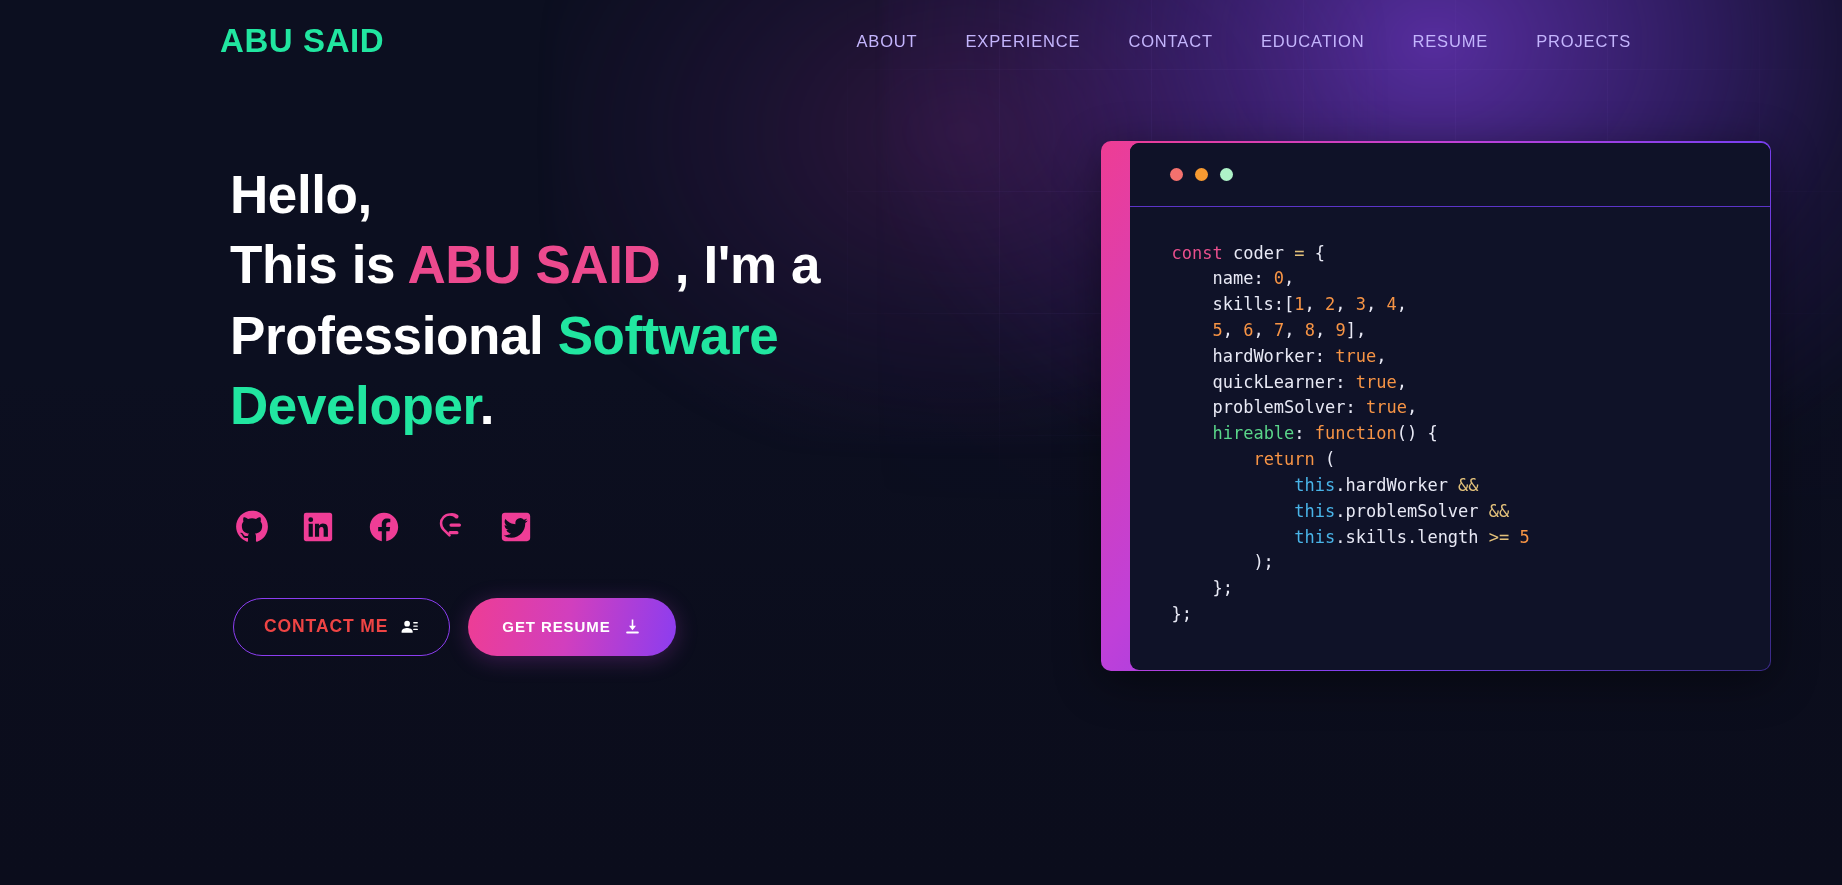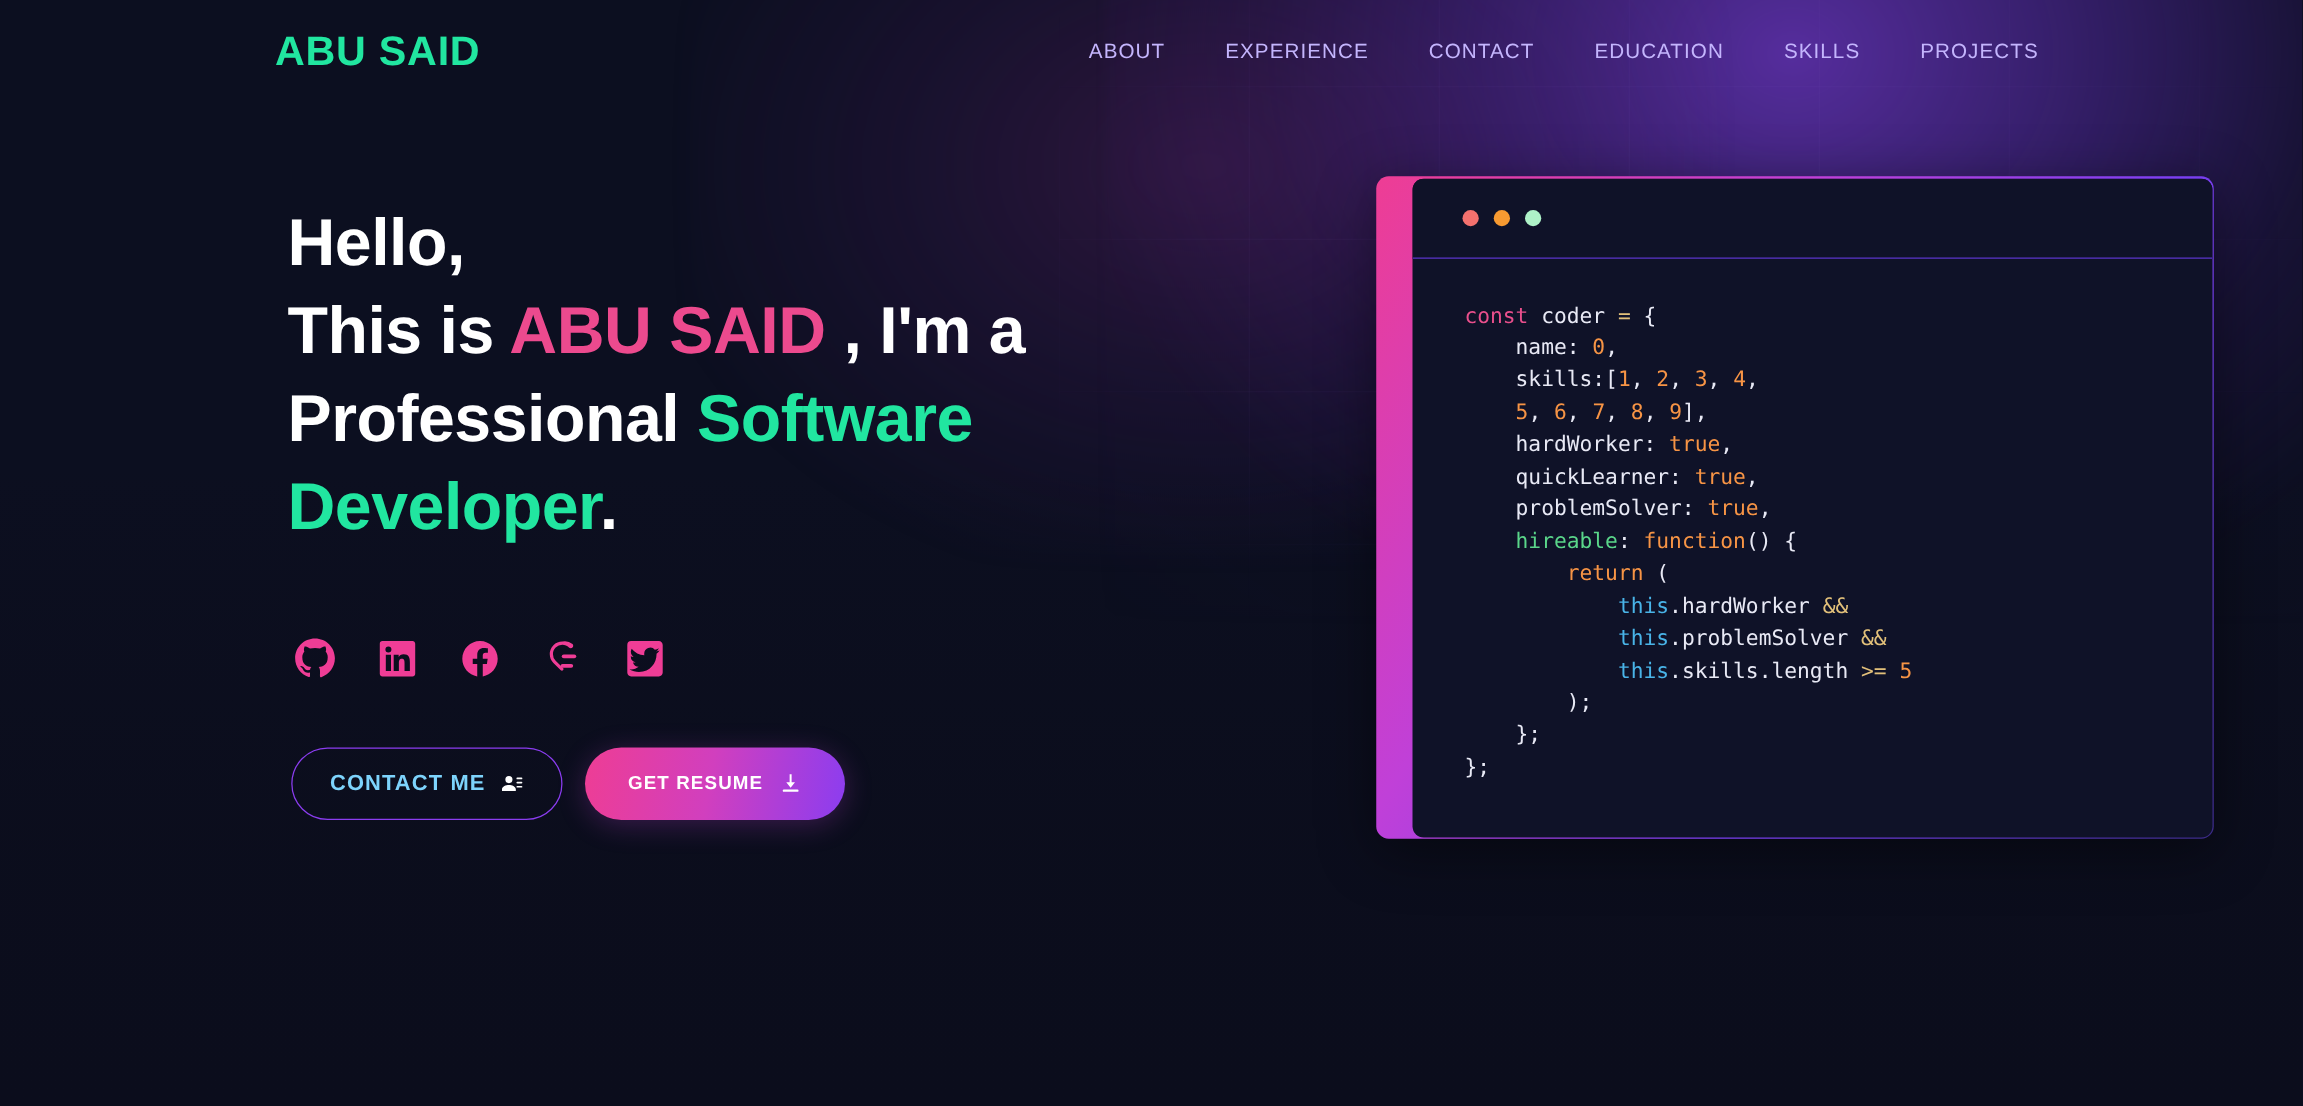--- a/index.html
+++ b/index.html
@@ -233,7 +233,7 @@
     <li class="nav-link">EXPERIENCE</li>
     <li class="nav-link">CONTACT</li>
     <li class="nav-link">EDUCATION</li>
-    <li class="nav-link">SKILLS</li>
+    <li class="nav-link">RESUME</li>
     <li class="nav-link">PROJECTS</li>
   </ul>
 </nav>

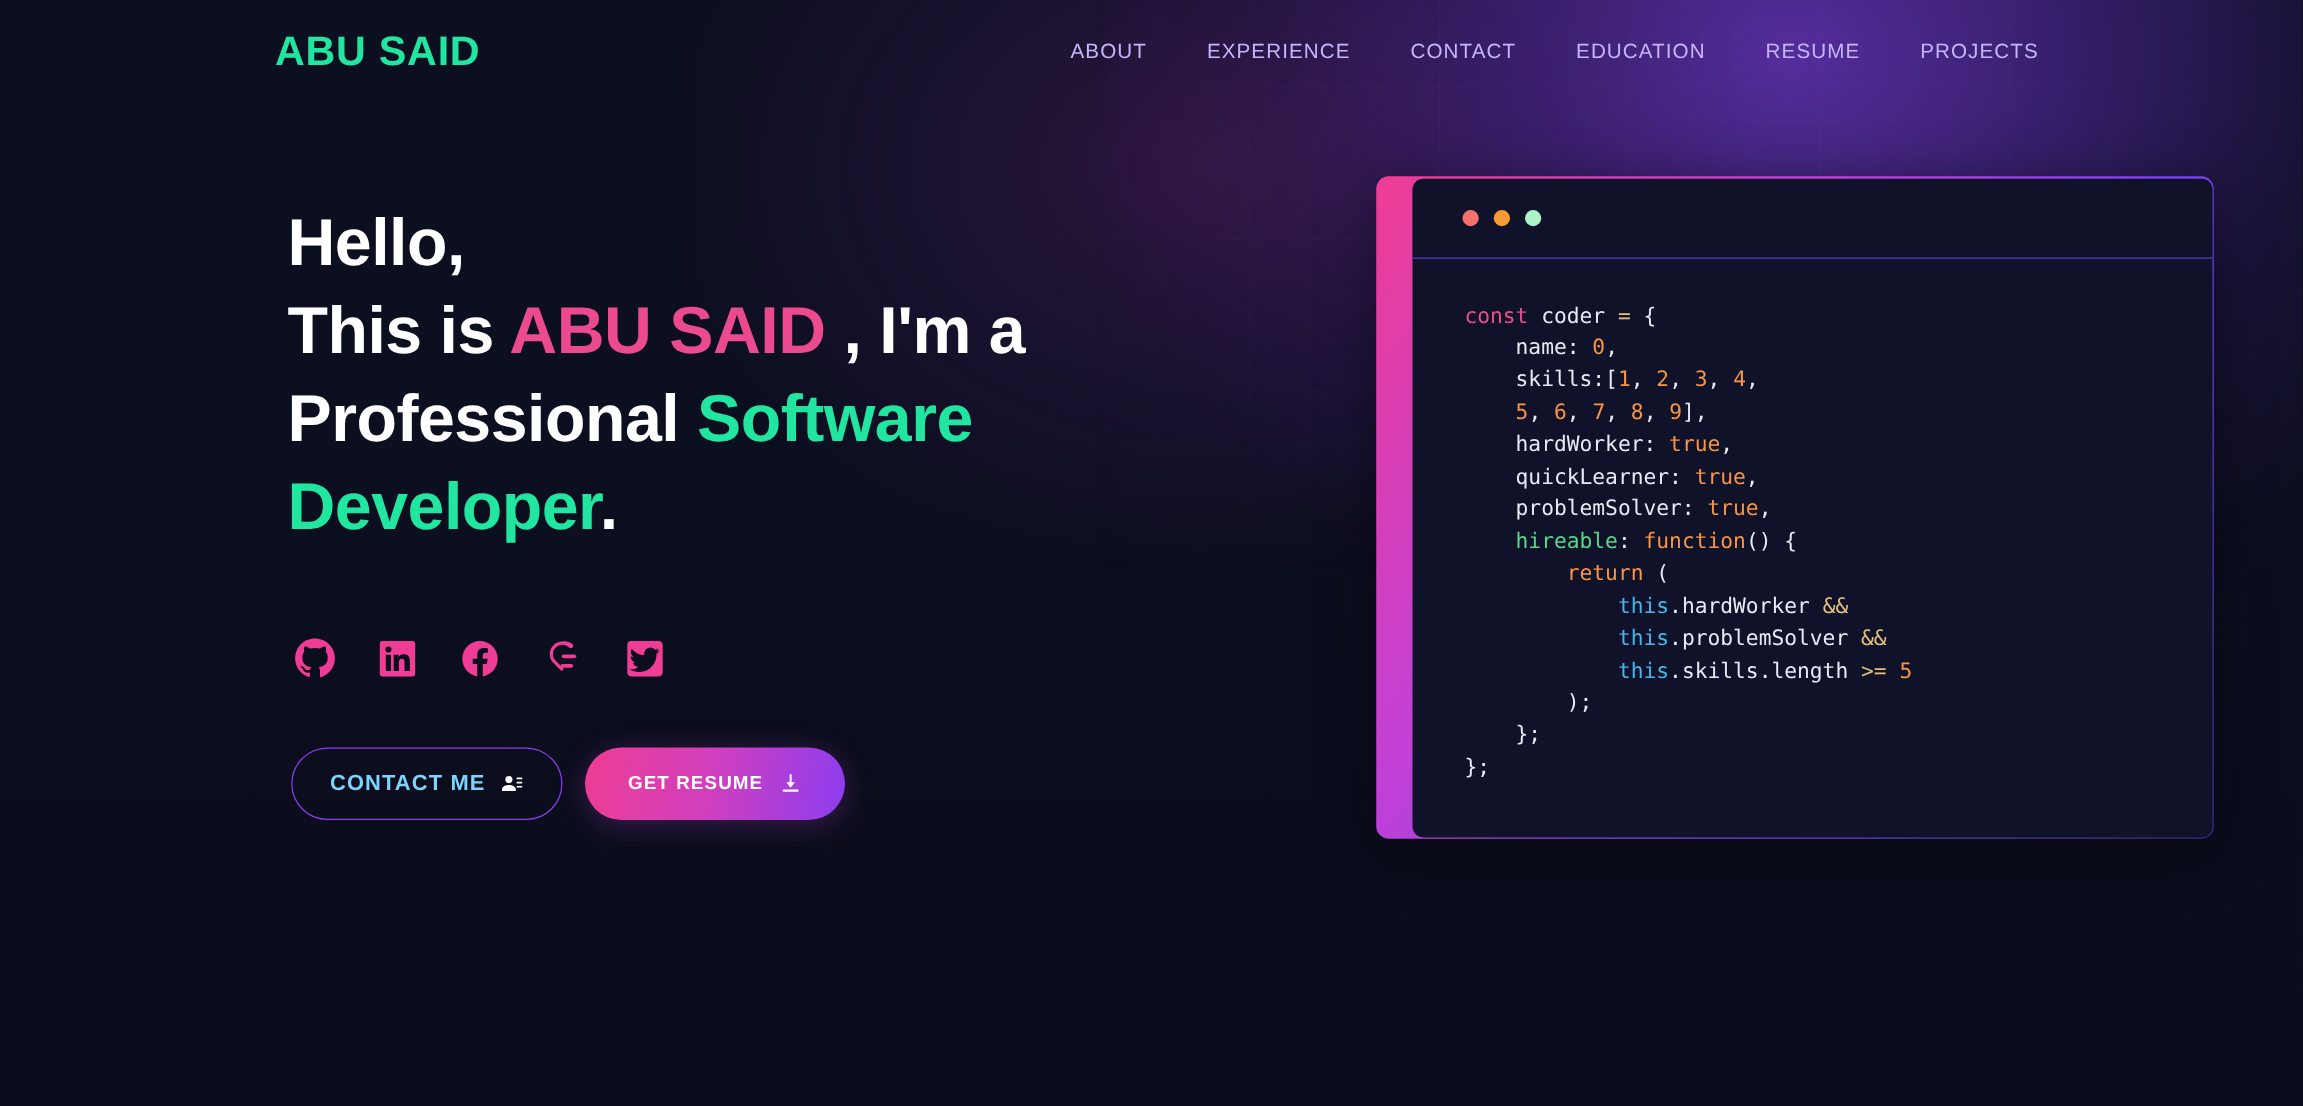--- a/index.html
+++ b/index.html
@@ -144,7 +144,7 @@
     border:1.6px solid #8b3df0;
     border-radius:32px;
     background:transparent;
-    color:#7dd3fc;
+    color:#ef4444;
     font-family:"Liberation Sans", sans-serif;
     font-size:17.5px;
     font-weight:bold;

